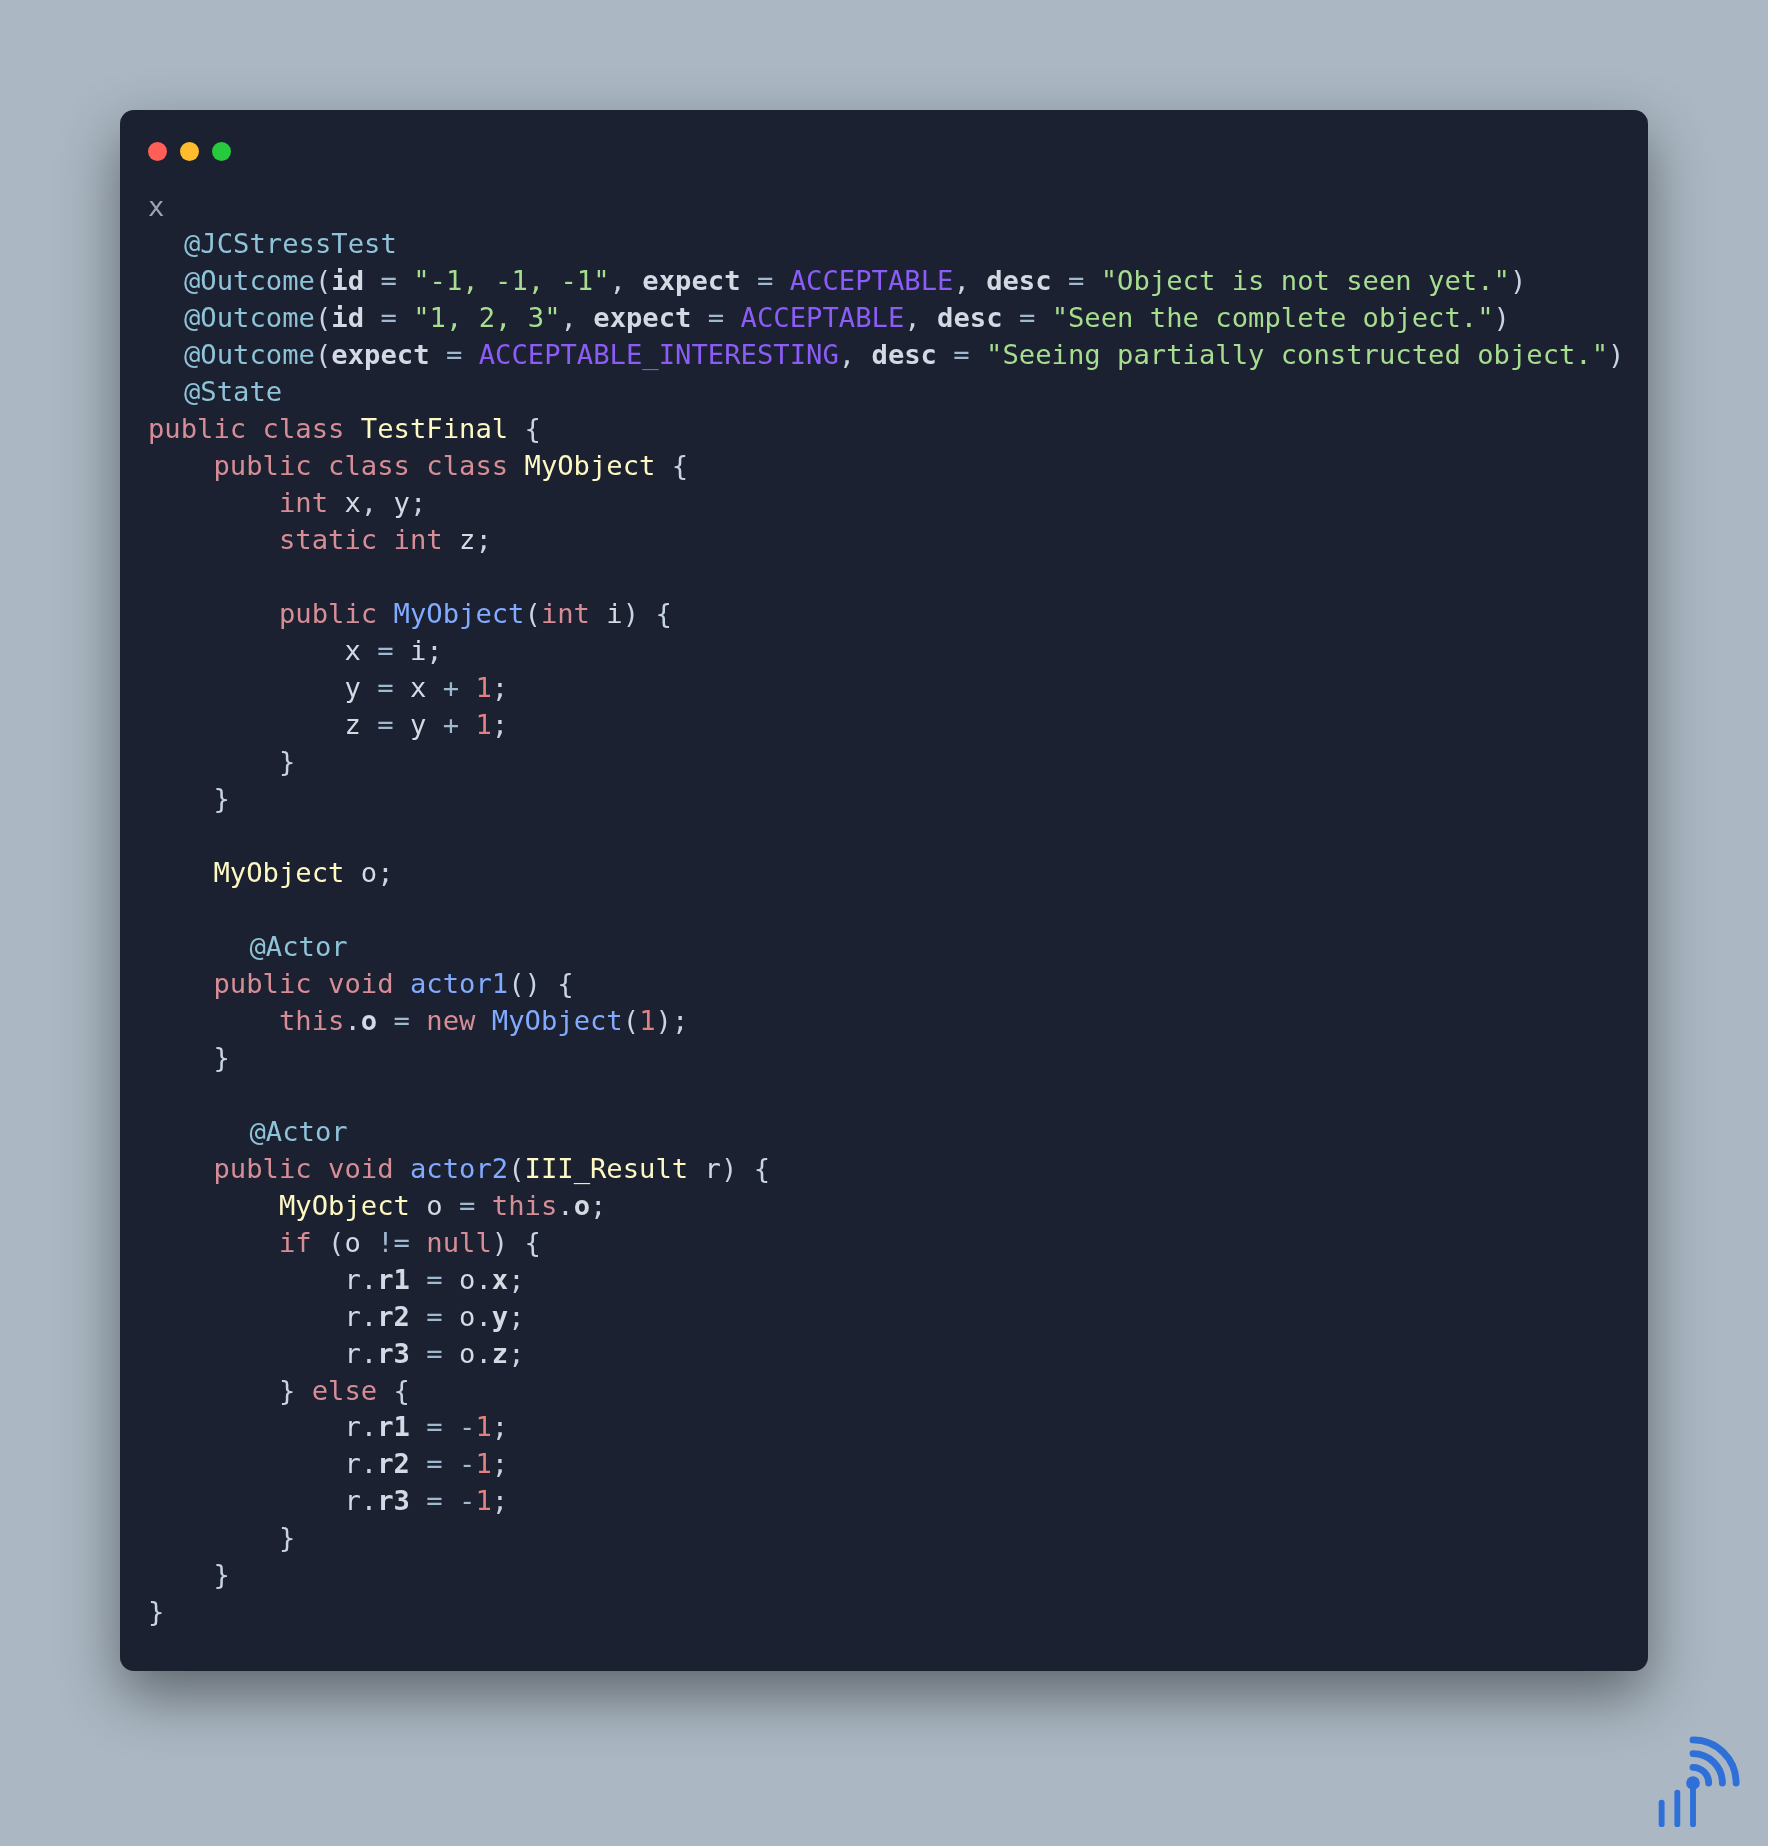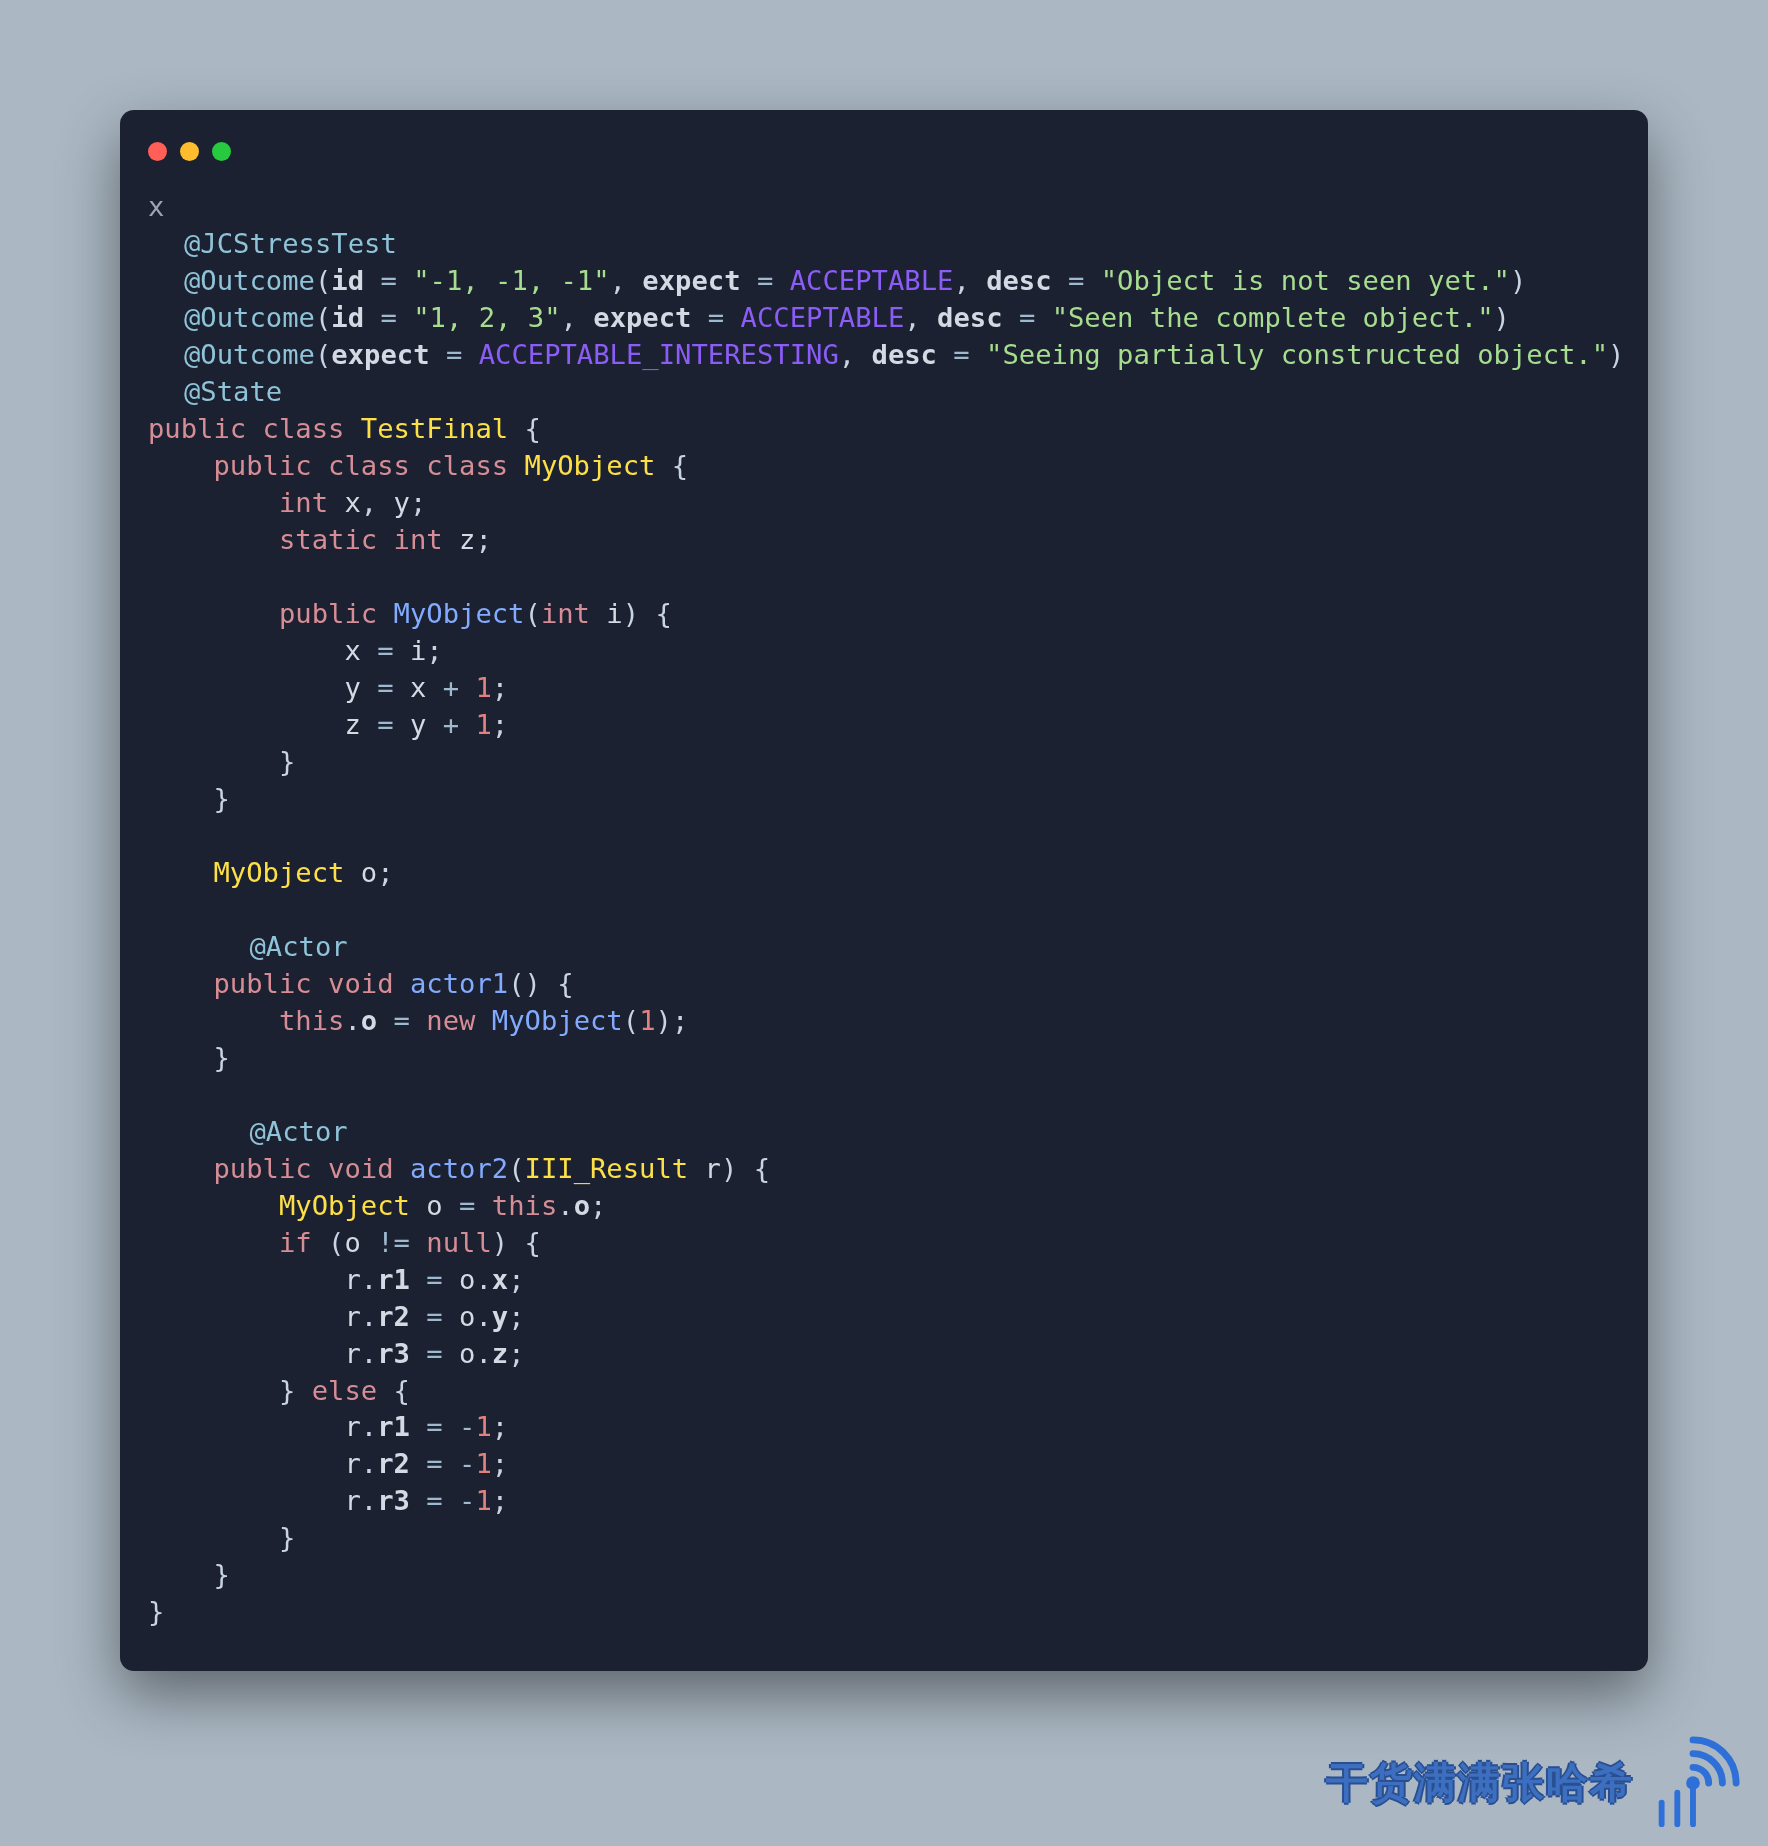--- a/index.html
+++ b/index.html
@@ -40,7 +40,7 @@
     }
     .c-anno    { color: #8fc3d8; margin-left: 36px; }
     .c-kw      { color: #d78d96; }
-    .c-type    { color: #fde047; }
+    .c-type    { color: #fef9c3; }
     .c-fn      { color: #82aaff; }
     .c-const   { color: #8b5cf6; }
     .c-str     { color: #a6dd8f; }

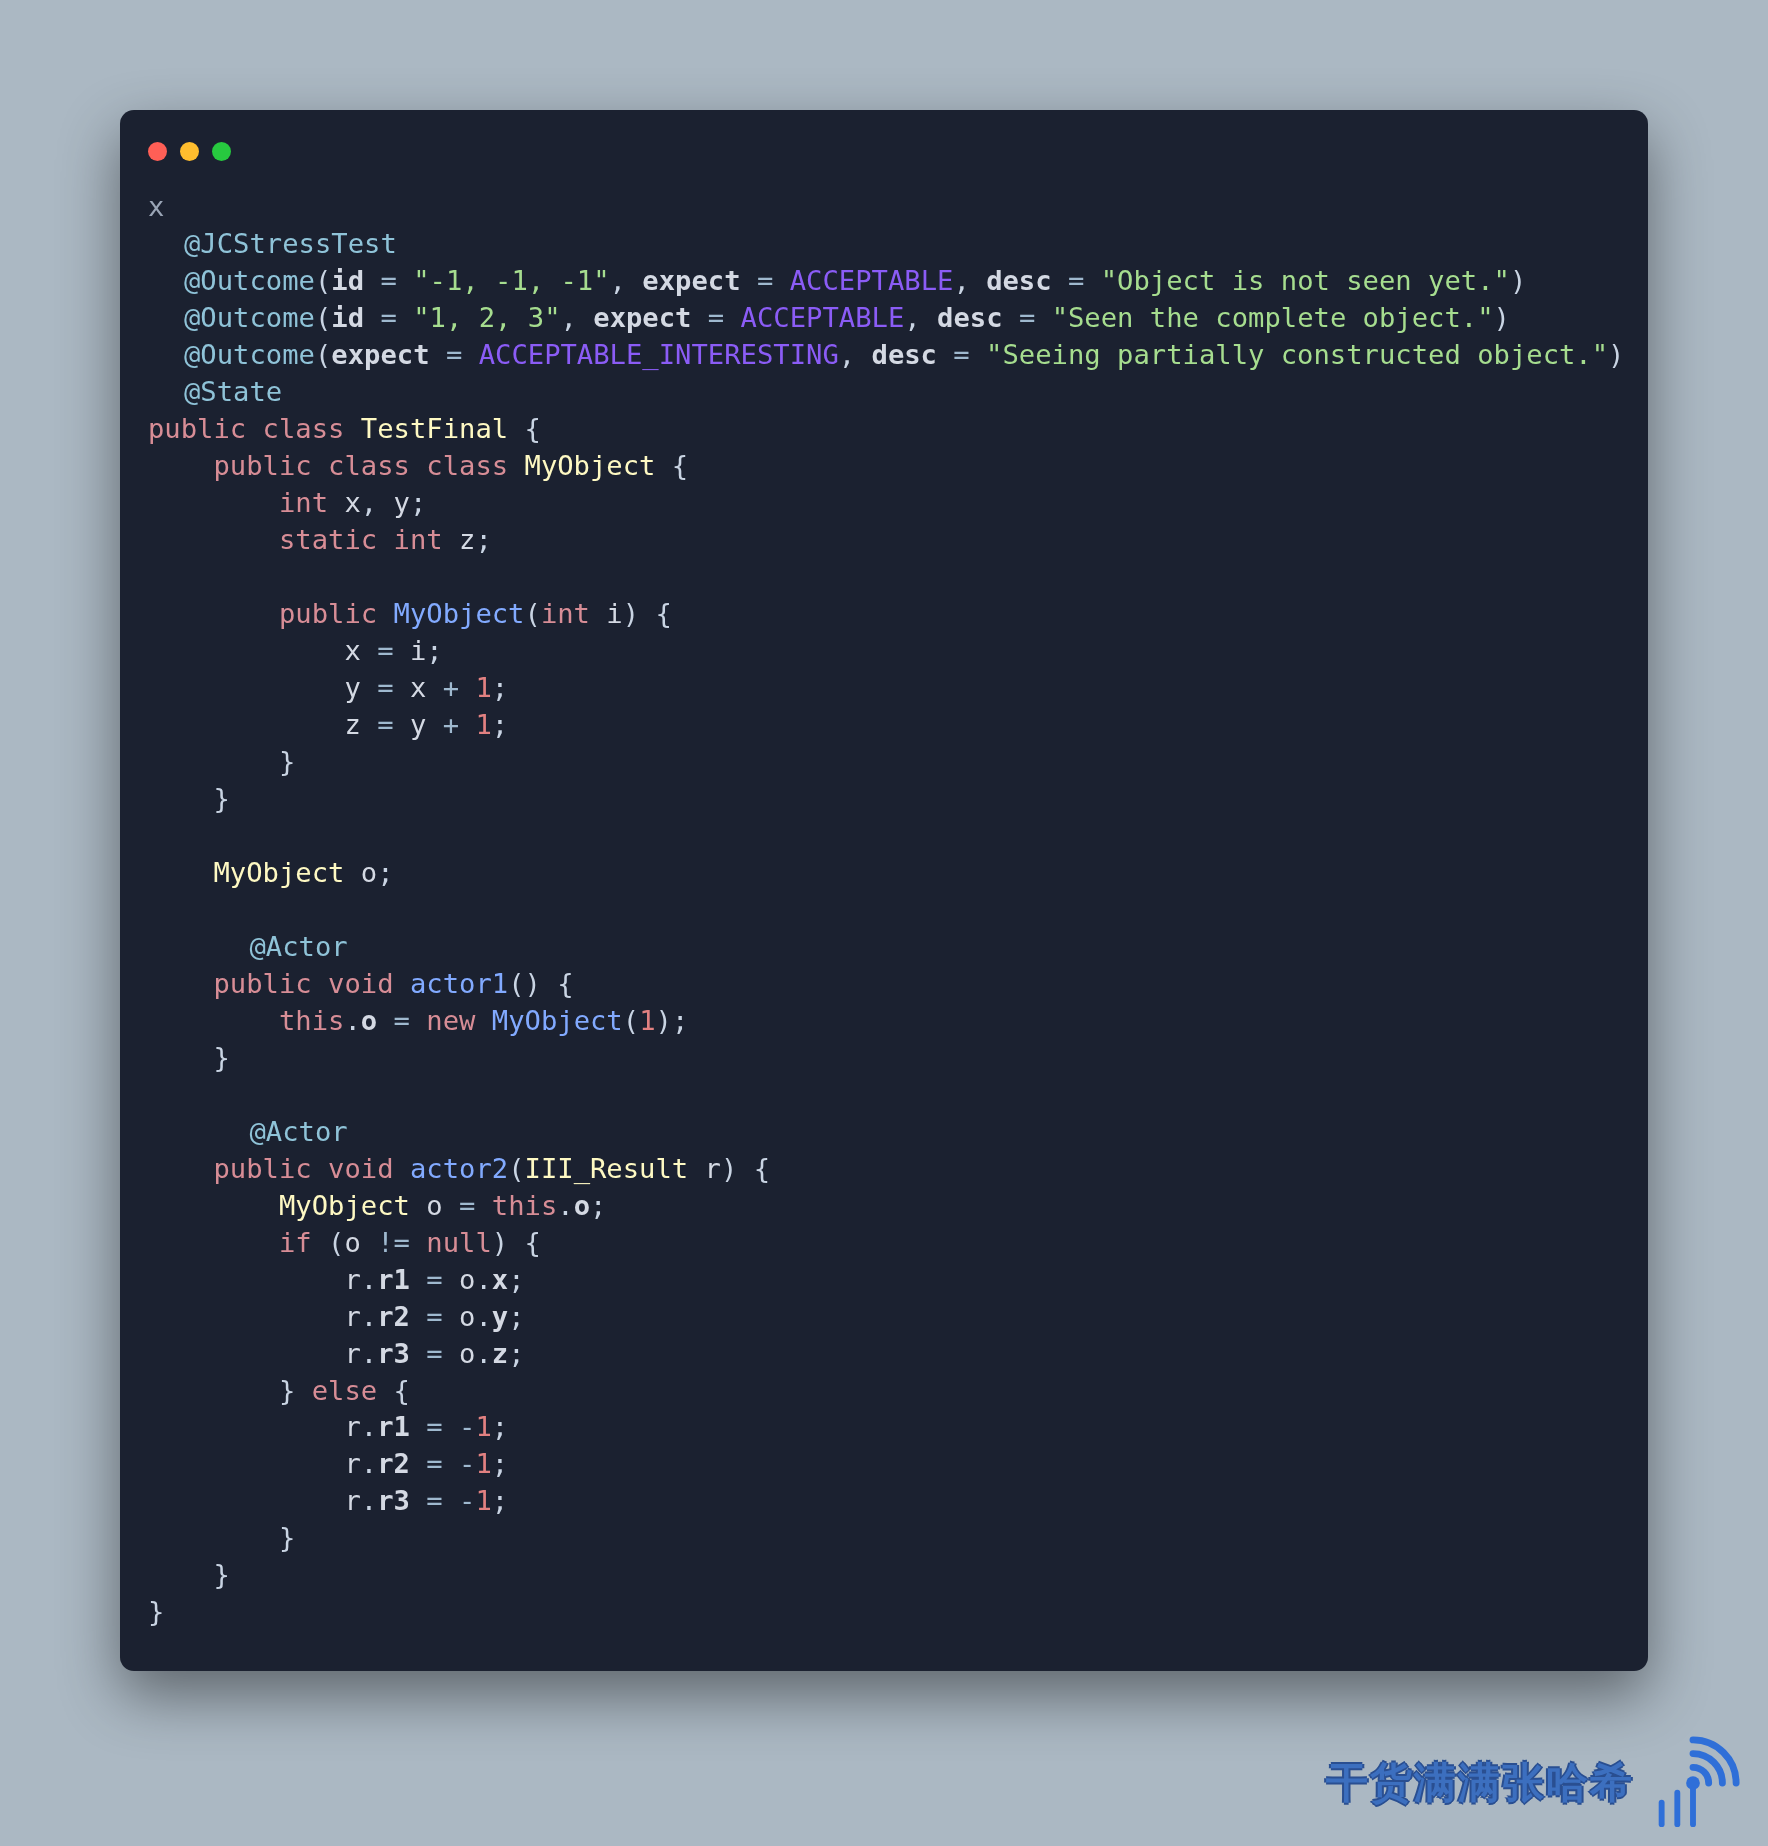--- a/index.html
+++ b/index.html
@@ -121,7 +121,6 @@
 </div>
 
 <div class="watermark">
-  <span class="watermark-text">干货满满张哈希</span>
   <svg class="watermark-logo" viewBox="0 0 100 100">
     <g fill="none" stroke="#2f6fd8" stroke-width="7">
       <path d="M50 6 a44 44 0 0 1 44 44" stroke-linecap="round"></path>

